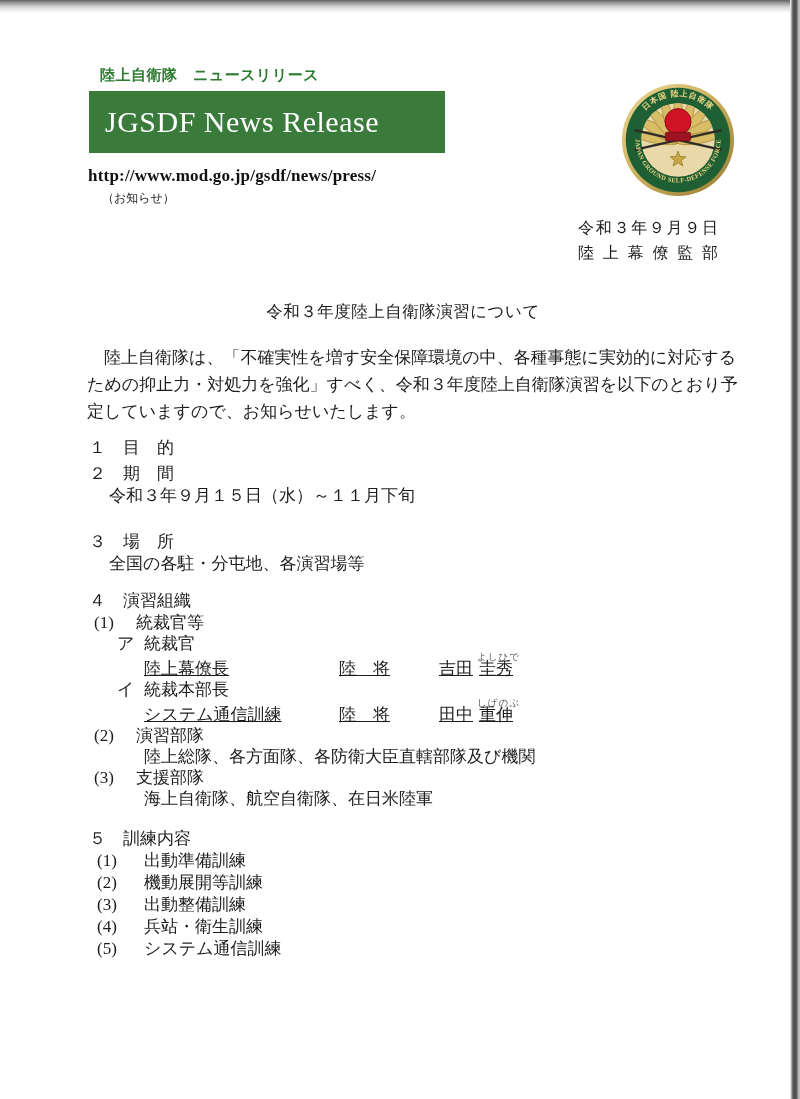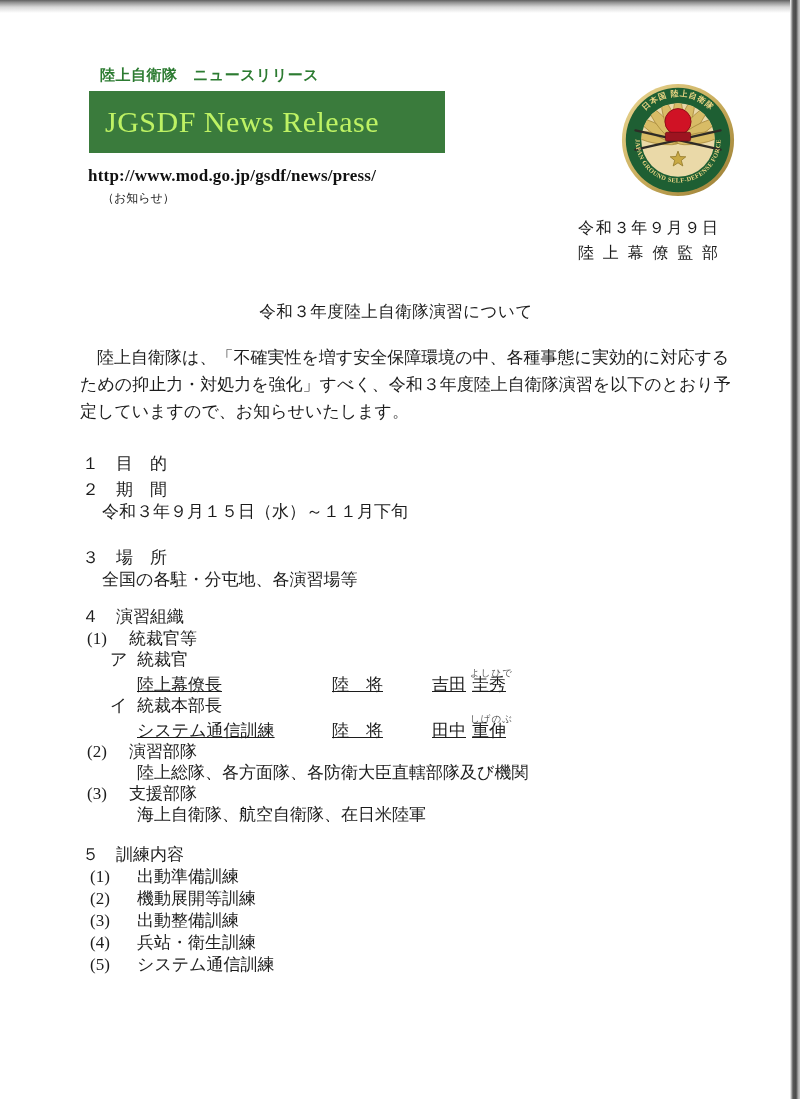--- a/index.html
+++ b/index.html
@@ -18,7 +18,7 @@
     font-family:"Liberation Sans","DejaVu Sans",sans-serif;text-align:center; }
   .banner { position:absolute; left:89px; top:91px; width:356px; height:62px;
     background:#3a7b3c; display:flex; align-items:center; padding-left:16px; box-sizing:border-box; }
-  .banner-text { font-size:30px; color:#bef264; letter-spacing:0.5px; }
+  .banner-text { font-size:30px; color:#ffffff; letter-spacing:0.5px; }
   .url { position:absolute; left:88px; top:166px; font-size:17px; font-weight:bold;
     color:#111111; text-decoration:none; letter-spacing:0.2px; }
   .notice { position:absolute; left:102px; top:190px; font-size:12px; }

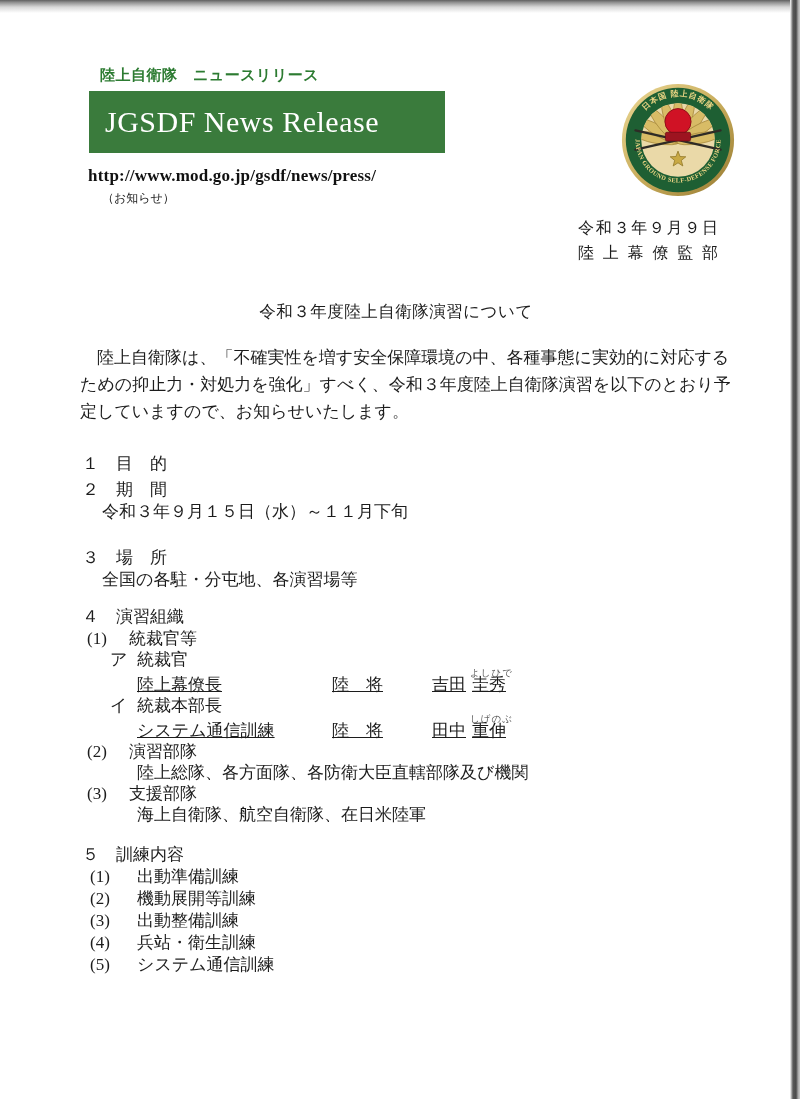--- a/index.html
+++ b/index.html
@@ -28,7 +28,7 @@
   .meta { position:absolute; left:578px; top:215px; width:140px; font-size:16px; }
   .meta-line { line-height:25px; text-align:justify; text-align-last:justify; }
 
-  .content { position:absolute; left:80px; top:290px; width:632px; font-size:17px; }
+  .content { position:absolute; left:87px; top:290px; width:632px; font-size:17px; }
   .ln { white-space:pre; }
   .title { text-align:center; font-size:16.5px; line-height:27px; margin-top:8px; letter-spacing:0.5px; }
   .intro { margin-top:19px; line-height:27px; }

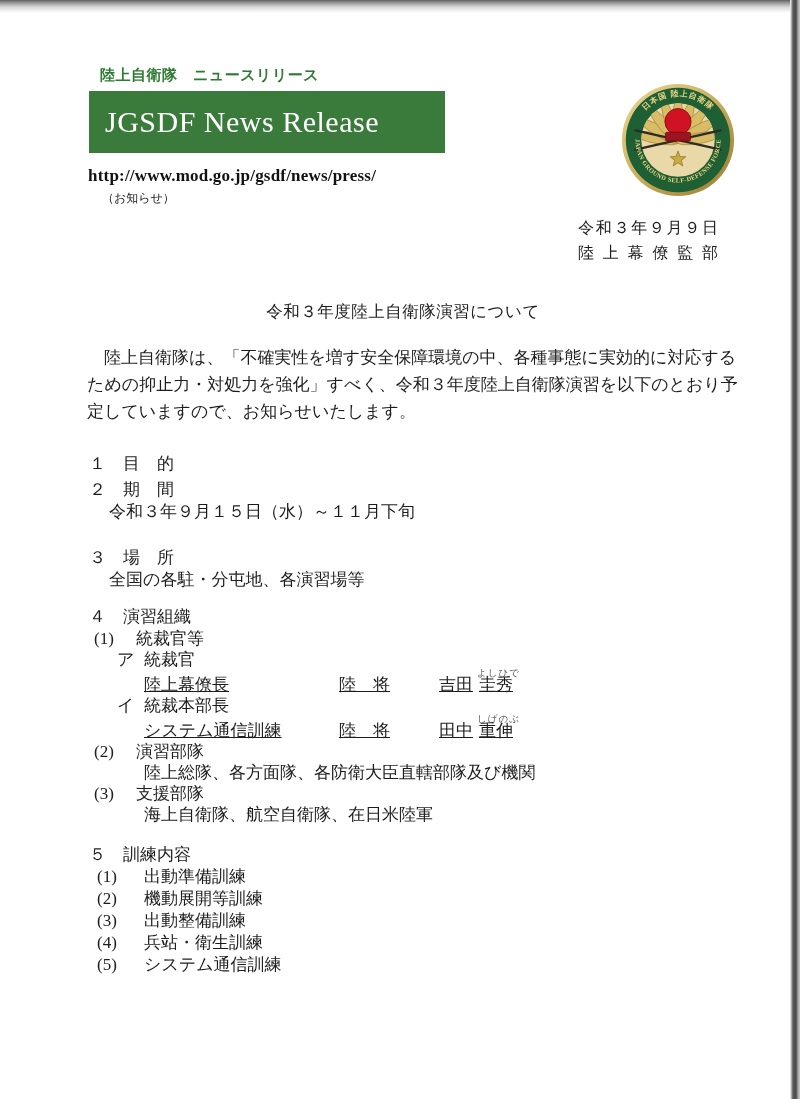--- a/index.html
+++ b/index.html
@@ -34,7 +34,7 @@
   .intro { margin-top:19px; line-height:27px; }
 
   .sec-h { line-height:22px; padding-left:2px; }
-  .sec1 { margin-top:28px; }
+  .sec1 { margin-top:12px; }
   .sec1 .sec-body { line-height:27px; }
   .sec2 { margin-top:4px; }
   .sec3 { margin-top:24px; }

